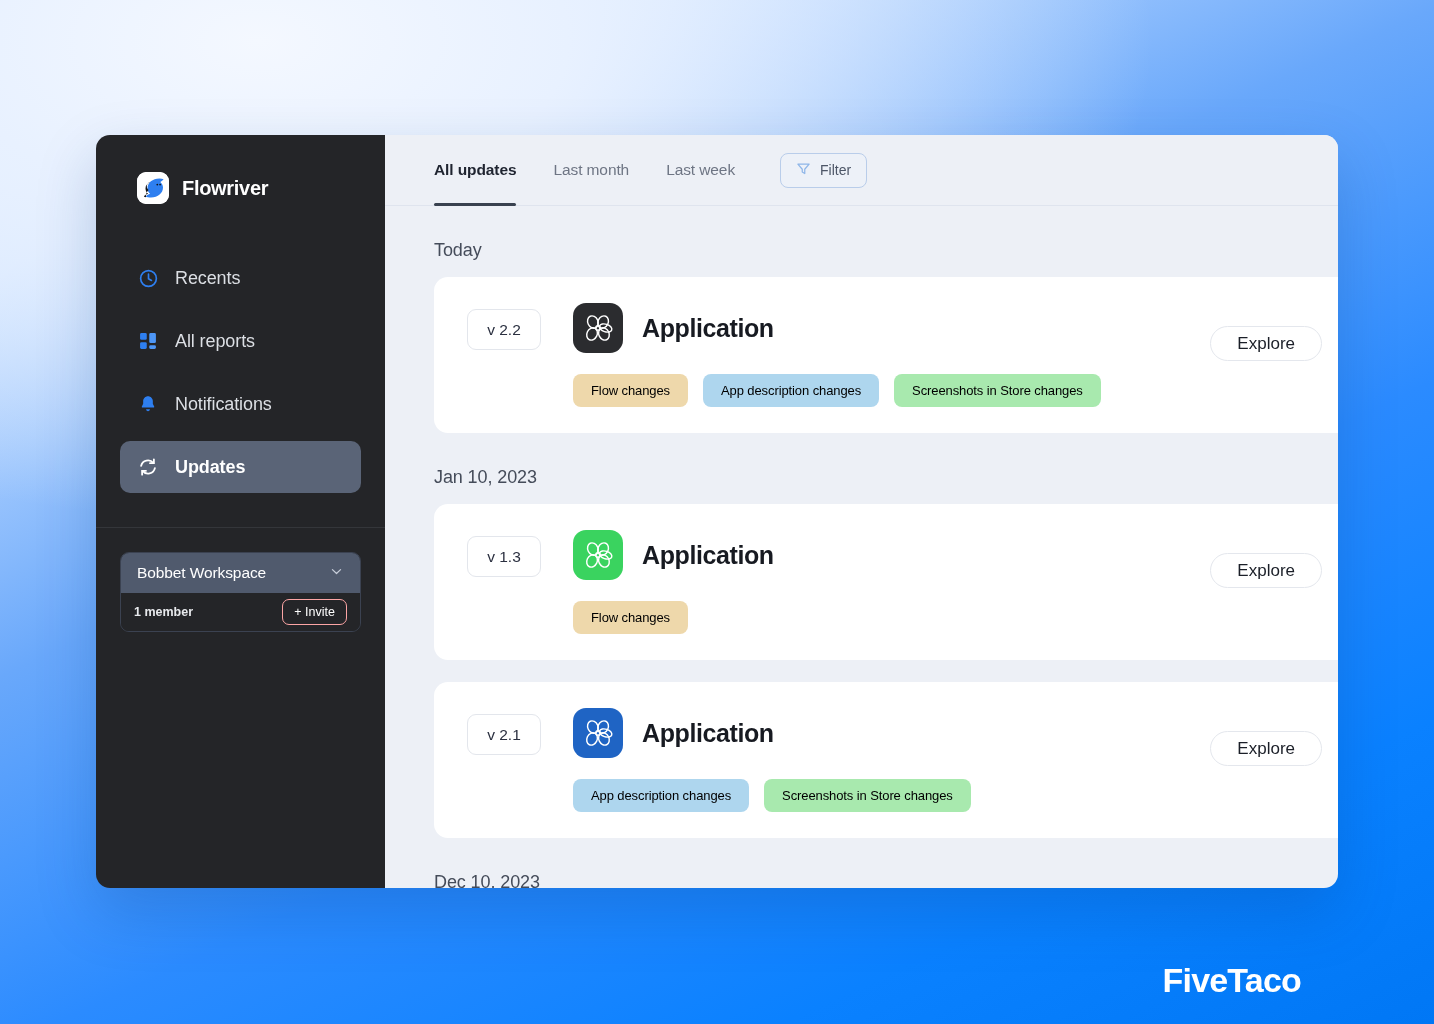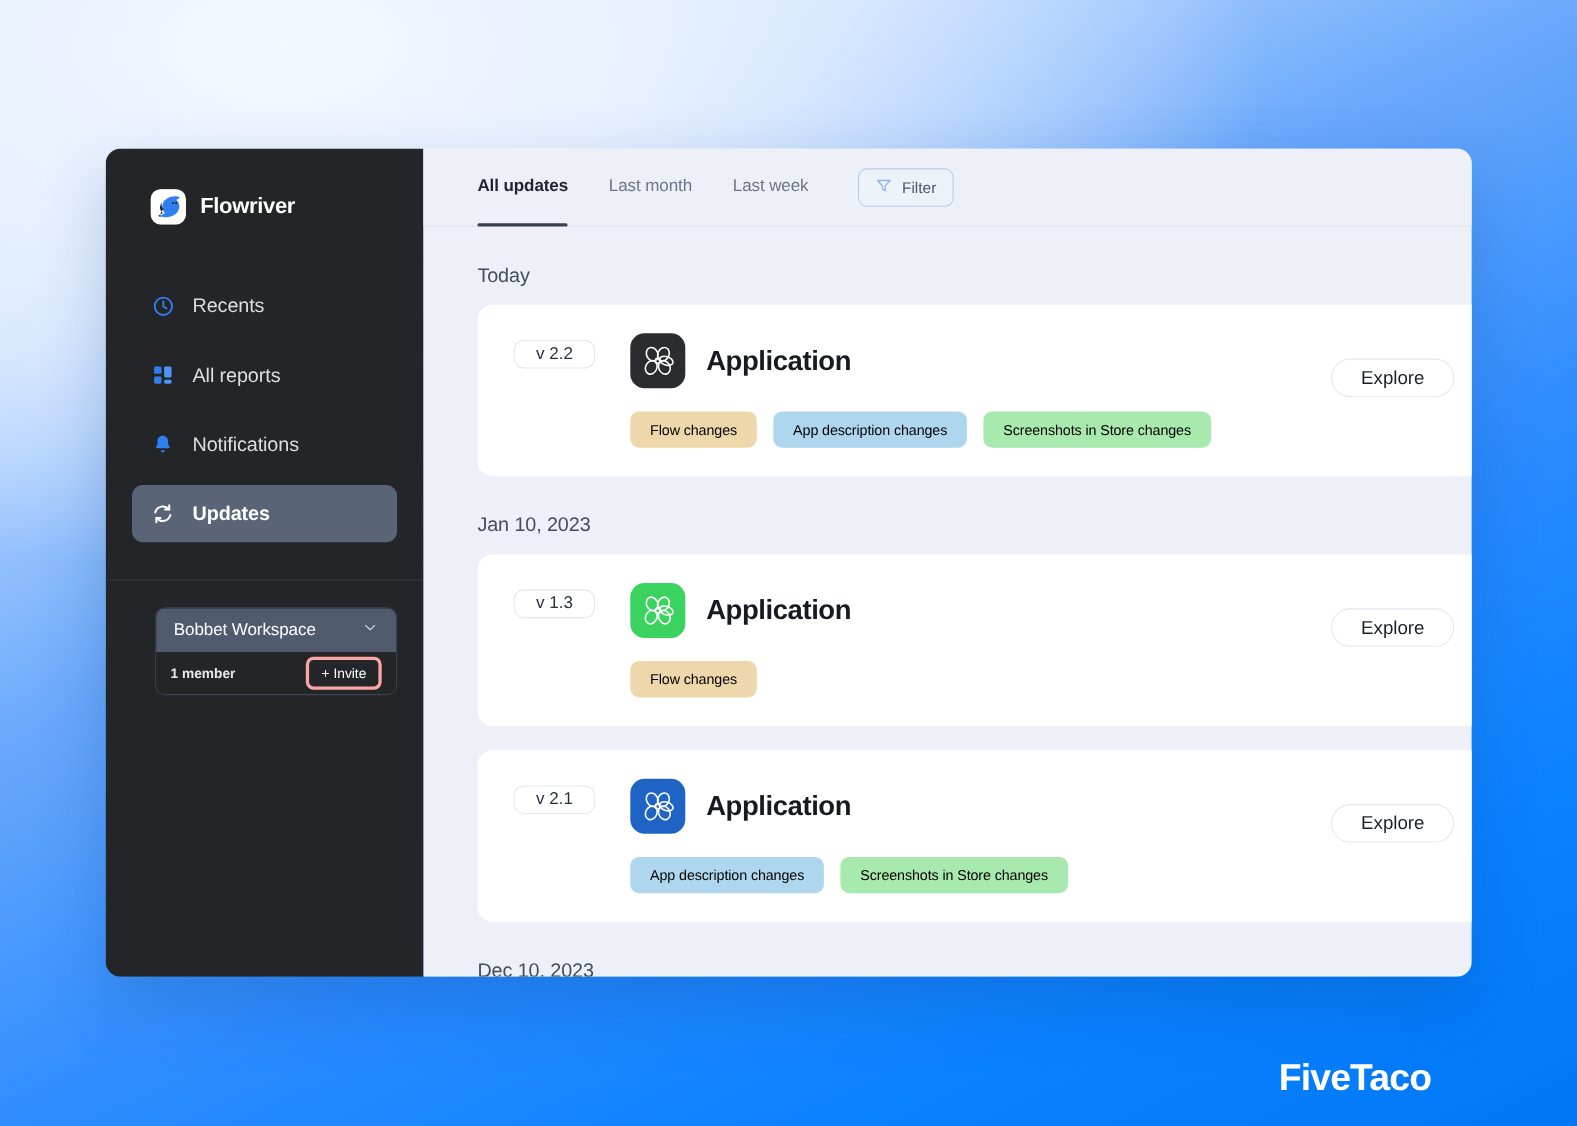--- a/index.html
+++ b/index.html
@@ -236,7 +236,7 @@
     border: 1px solid #e3e6ec;
     border-radius: 9px;
     width: 74px;
-    height: 26px;
+    height: 41px;
     display: flex;
     align-items: center;
     justify-content: center;

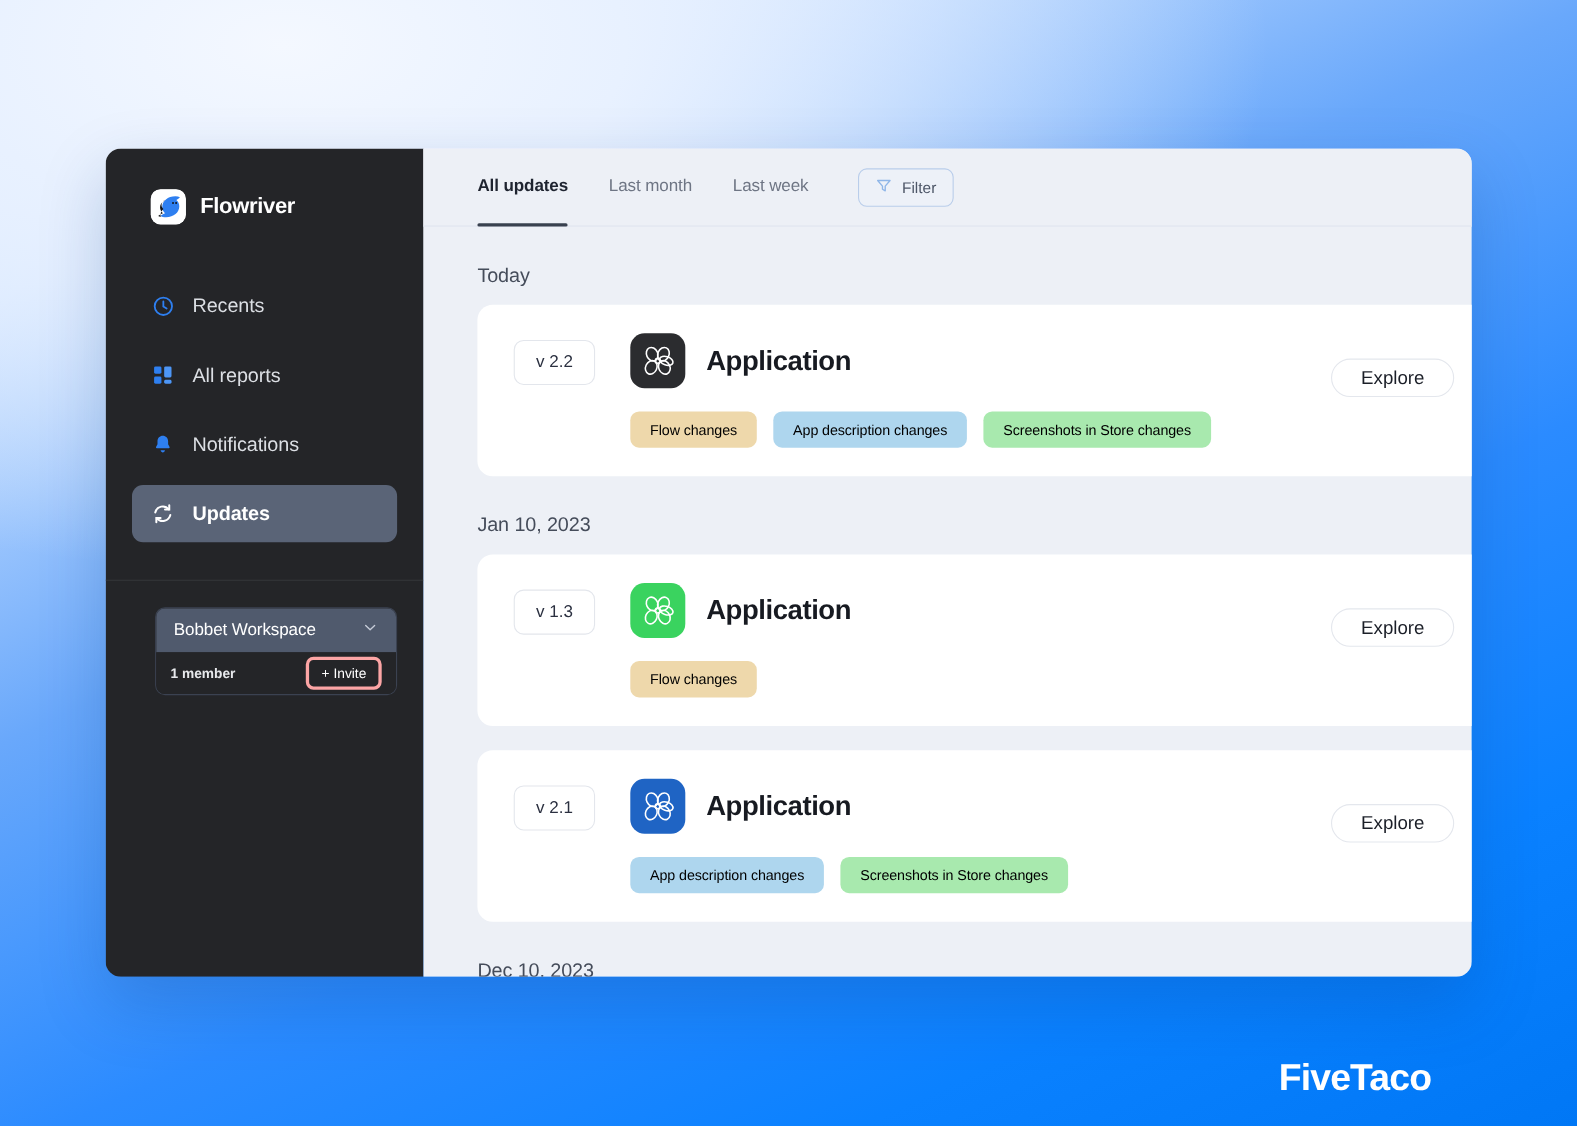--- a/index.html
+++ b/index.html
@@ -100,7 +100,7 @@
     margin: 23px 0 0 0;
   }
 
-  .workspace-wrap { padding: 24px 24px 0 24px; margin-left: 21px; }
+  .workspace-wrap { padding: 24px 24px 0 24px; }
   .workspace {
     border: 1px solid #3b4251;
     border-radius: 9px;

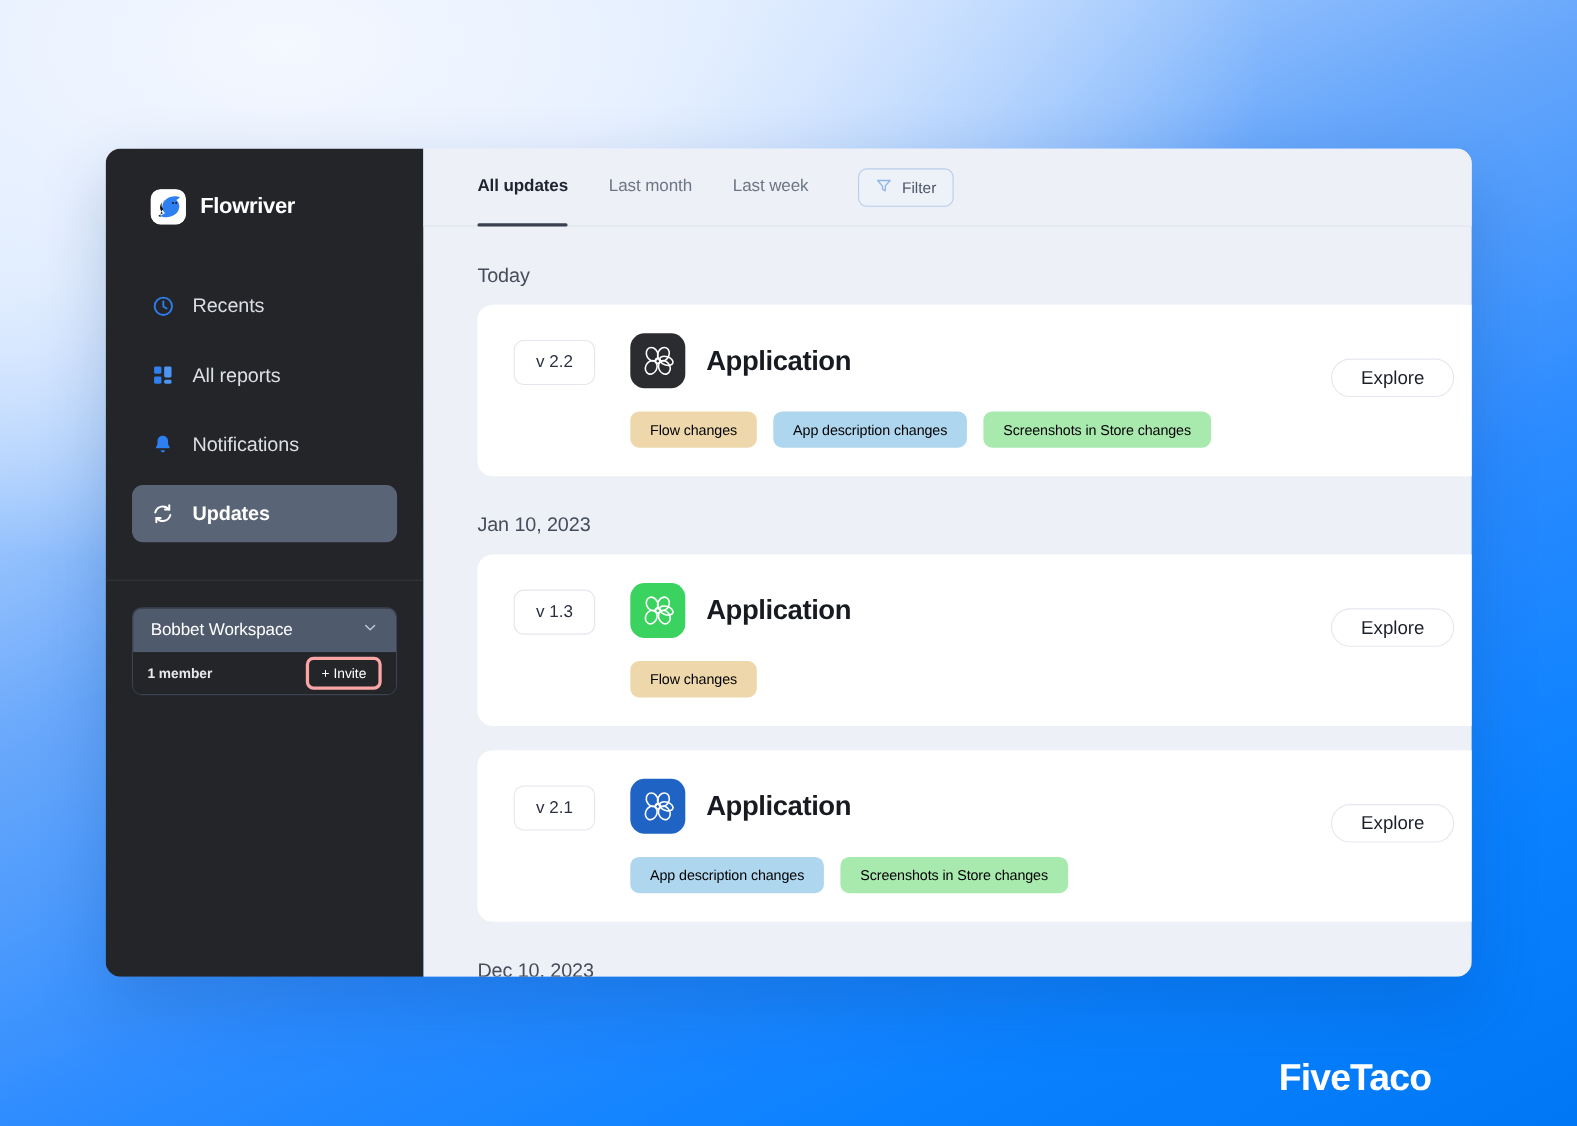--- a/index.html
+++ b/index.html
@@ -134,7 +134,7 @@
     font-weight: 700;
   }
   .invite-btn {
-    border: 3px solid #fca5a5;
+    border: 1px solid #fca5a5;
     border-radius: 7px;
     color: #ffffff;
     font-size: 12.5px;

